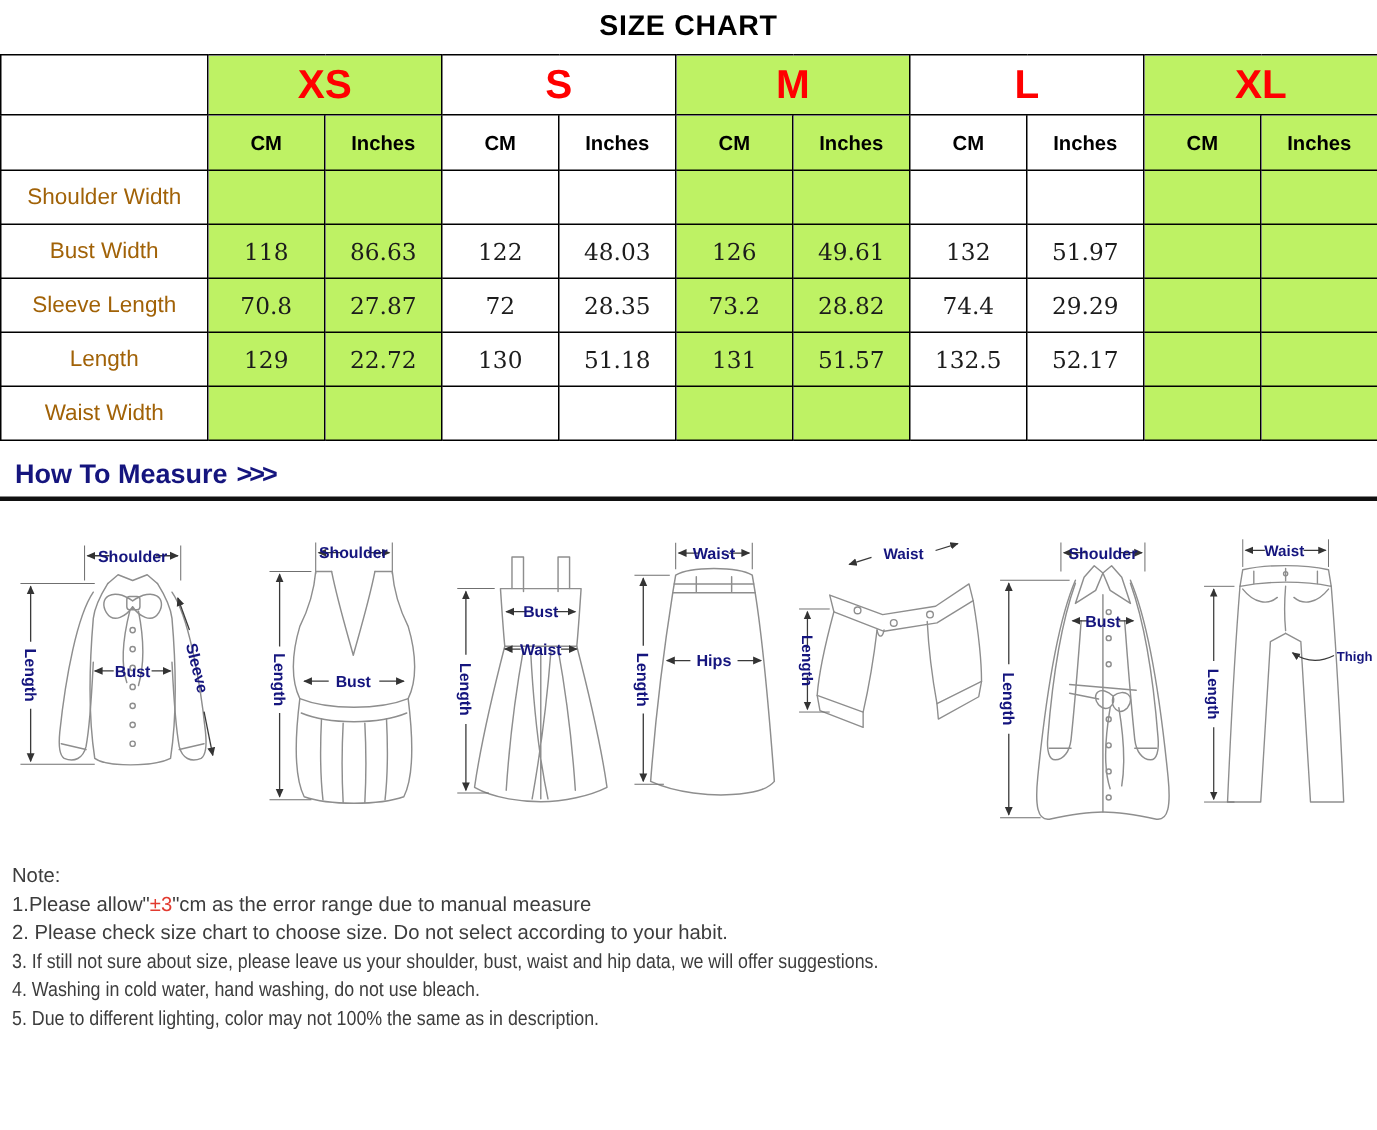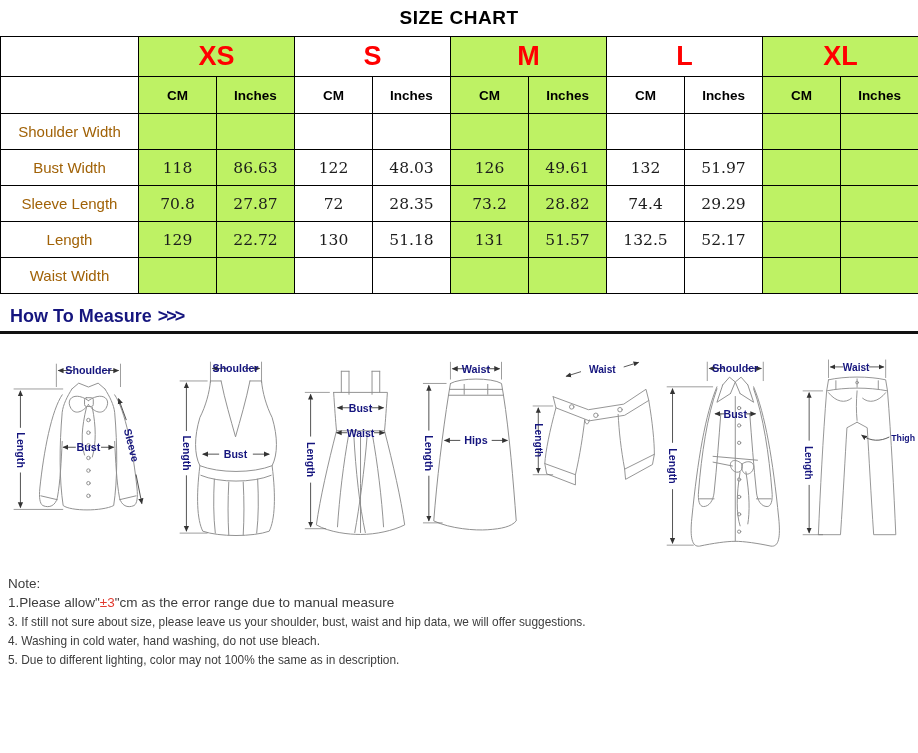--- a/index.html
+++ b/index.html
@@ -356,6 +356,7 @@
   <div class="note-line">Note:</div>
   <div class="note-line"><span>1.Please allow"</span><span class="red">±3</span><span>"cm as the error range due to manual measure</span></div>
   <div id="note-items">
+      <div class="note-line">2. Please check size chart to choose size. Do not select according to your habit.</div>
       <div class="note-line condensed">3. If still not sure about size, please leave us your shoulder, bust, waist and hip data, we will offer suggestions.</div>
       <div class="note-line condensed">4. Washing in cold water, hand washing, do not use bleach.</div>
       <div class="note-line condensed">5. Due to different lighting, color may not 100% the same as in description.</div>

